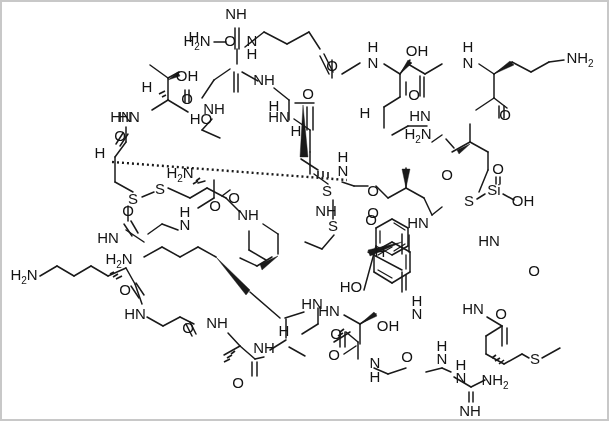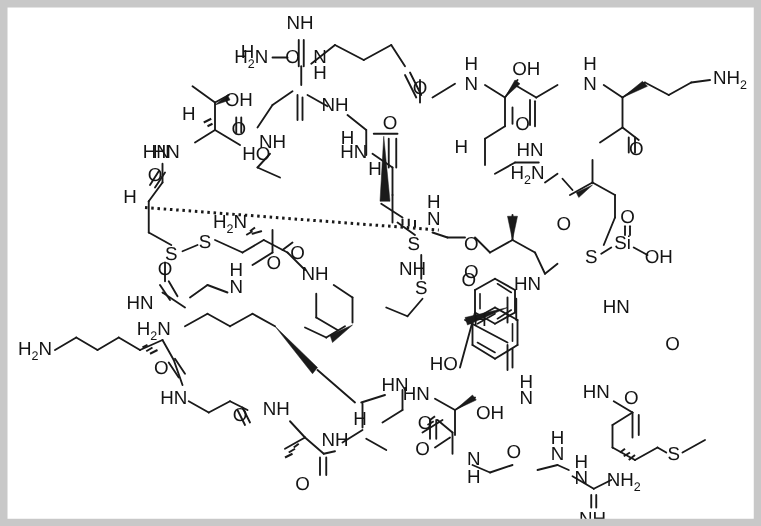--- a/index.html
+++ b/index.html
@@ -15,7 +15,7 @@
     width: 609px;
     height: 421px;
     background: #ffffff;
-    border: 6px solid #22c55e;
+    border: 2px solid #22c55e;
     box-sizing: border-box;
     overflow: hidden;
   }

